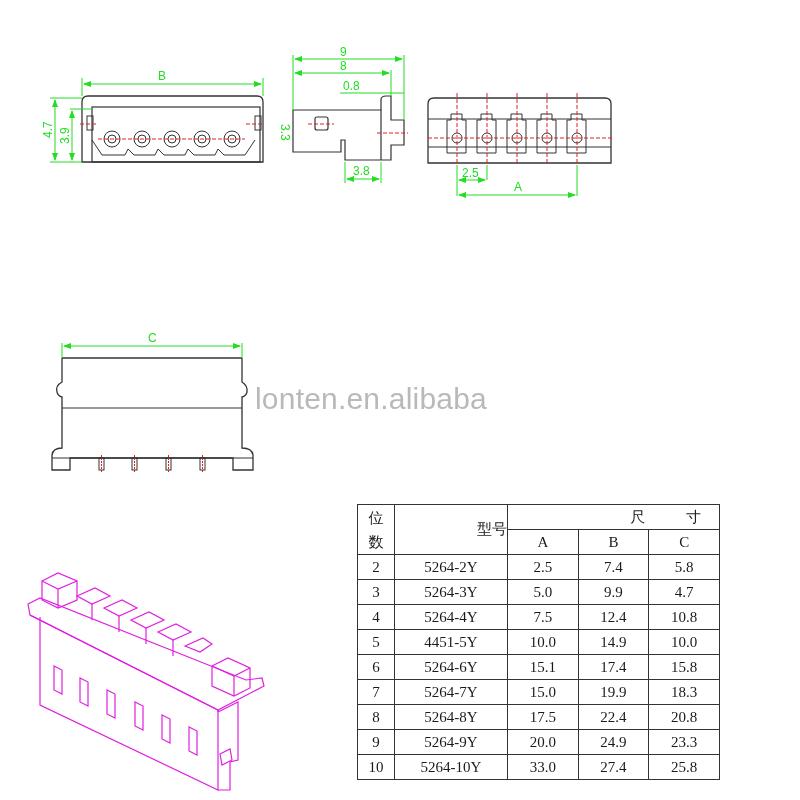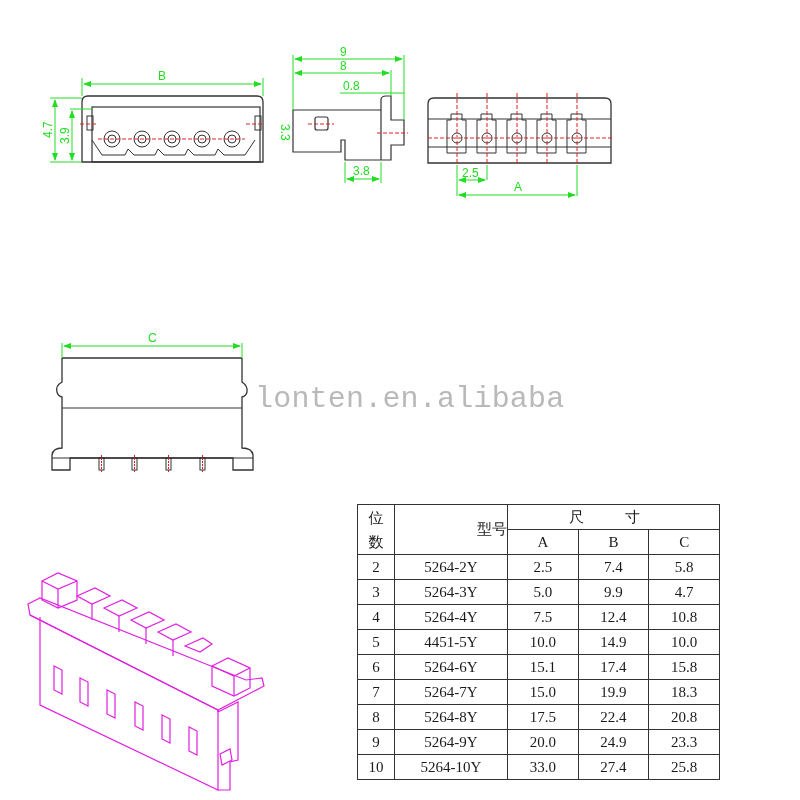--- a/index.html
+++ b/index.html
@@ -6,7 +6,7 @@
   body { width: 800px; height: 800px; position: relative; overflow: hidden; font-family: "Liberation Sans", sans-serif; }
   svg.drawing { position: absolute; left: 0; top: 0; }
   .dim { fill: #22dd22; font-family: "Liberation Sans", sans-serif; font-size: 12px; }
-  .watermark { position: absolute; left: 255px; top: 382px; font-family: Liberation Mono, monospace; font-size: 30px; color: #b9b9b9; letter-spacing: 0.2px; }
+  .watermark { position: absolute; left: 255px; top: 382px; font-family: Liberation Sans, sans-serif; font-size: 30px; color: #b9b9b9; letter-spacing: 0.2px; }
   table.spec { position: absolute; left: 357px; top: 504px; width: 363px; border-collapse: collapse; font-family: "Liberation Serif", serif; font-size: 15px; color: #1a1a1a; }
   table.spec td, table.spec th { border: 1.5px solid #333; text-align: center; font-weight: normal; padding: 0; height: 24px; }
   table.spec th.cn { font-family: "DejaVu Sans", sans-serif; font-size: 15px; }

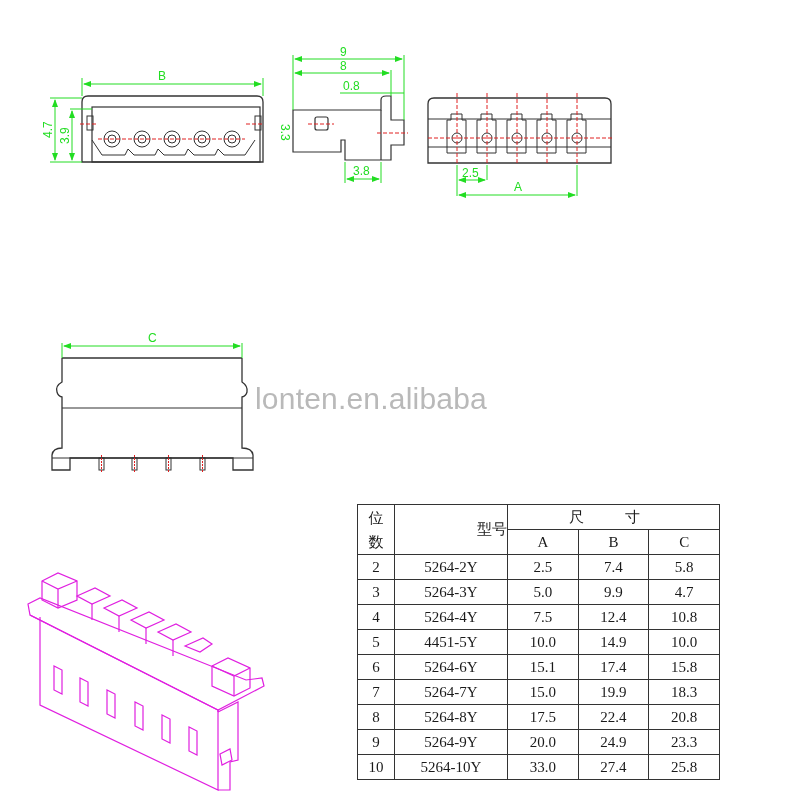--- a/index.html
+++ b/index.html
@@ -12,7 +12,7 @@
   table.spec th.cn { font-family: "DejaVu Sans", sans-serif; font-size: 15px; }
   table.spec th.pos { width: 36px; line-height: 24px; }
   table.spec th.model { width: 112px; text-align: right; }
-  table.spec th.span { letter-spacing: 18px; }
+  table.spec th.span { letter-spacing: 18px; text-align: right; }
 </style>
 </head>
 <body>

